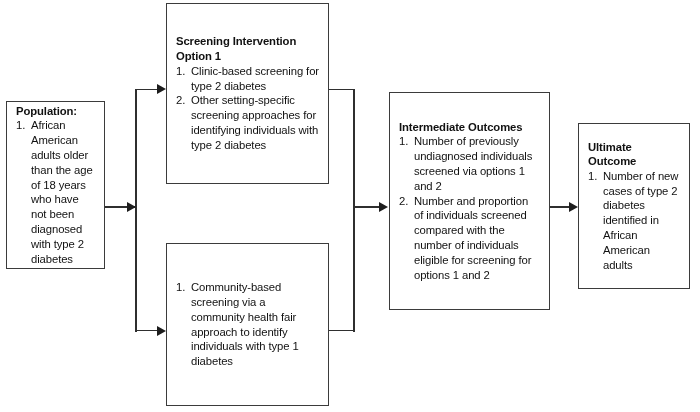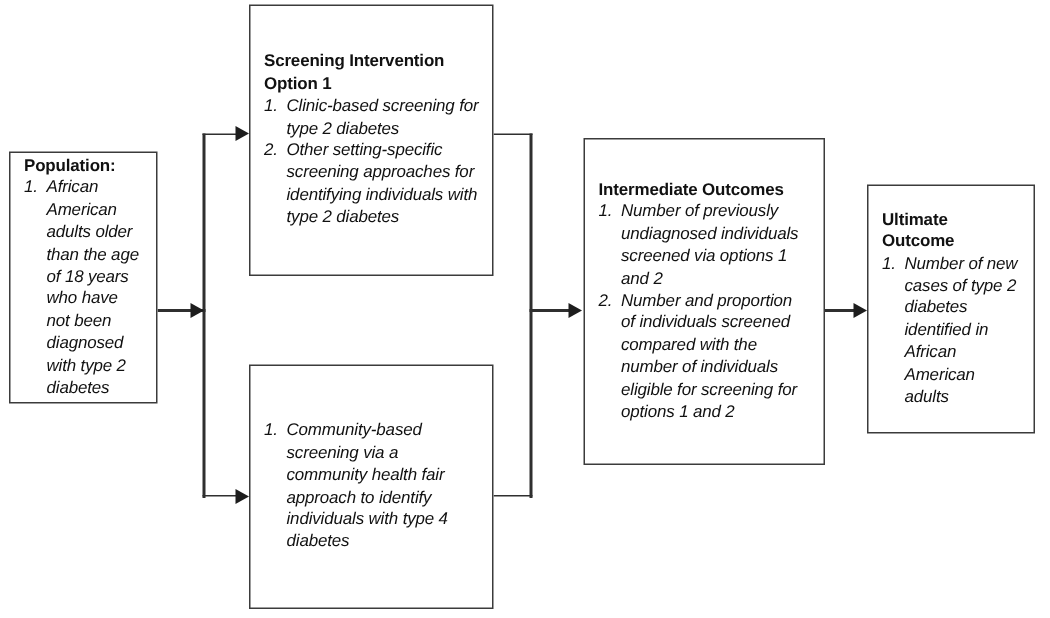--- a/index.html
+++ b/index.html
@@ -41,7 +41,6 @@
     margin: 0;
     padding: 0;
     counter-reset: itm;
-    font-style: italic;
   }
   ol.items > li {
     position: relative;

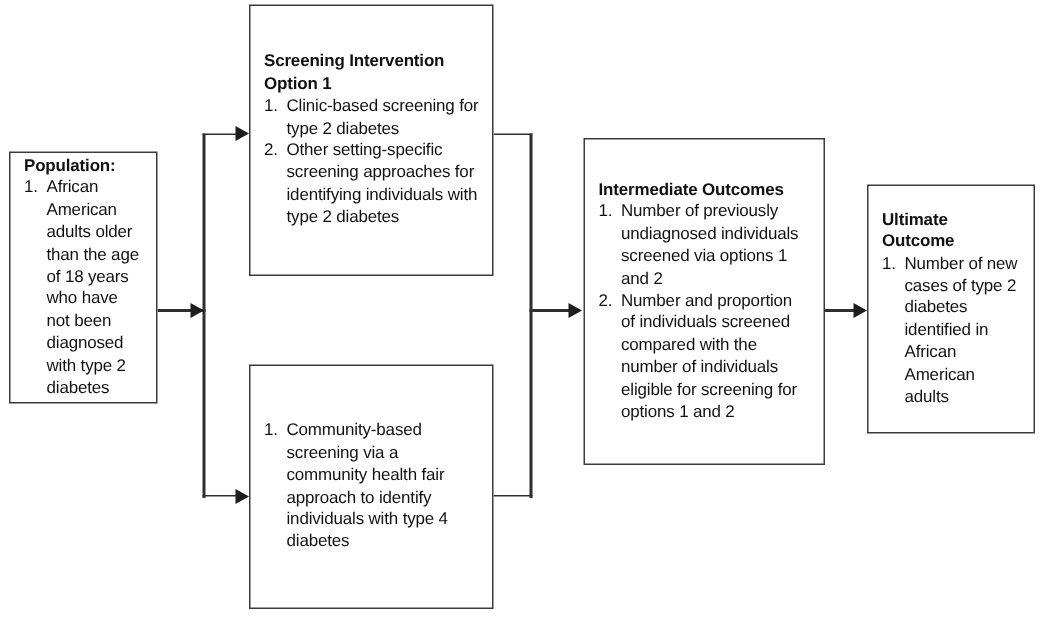--- a/index.html
+++ b/index.html
@@ -125,7 +125,7 @@
   <div class="node" style="left:166px; top:243px; width:163px; height:163px;">
     <div class="node-inner">
       <ol class="items">
-        <li>Community-based screening via a community health fair approach to identify individuals with type 4 diabetes</li>
+        <li>Community-based screening via a community health fair approach to identify individuals with type 1 diabetes</li>
       </ol>
     </div>
   </div>

